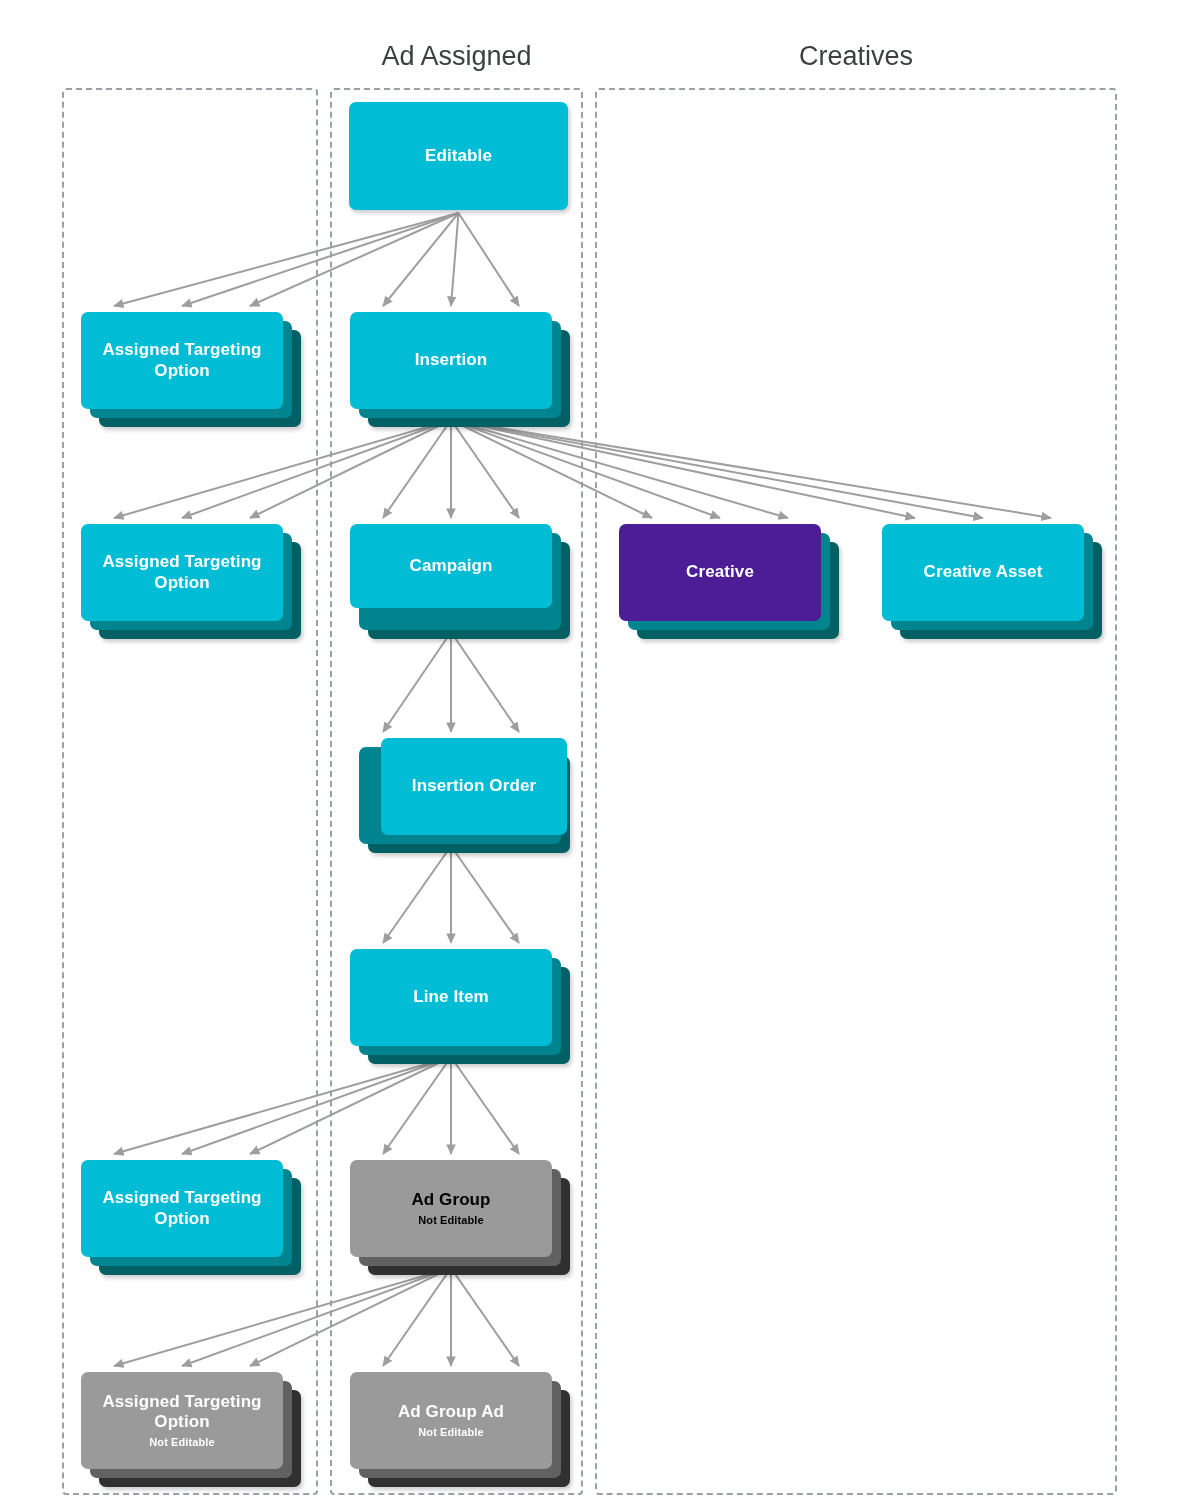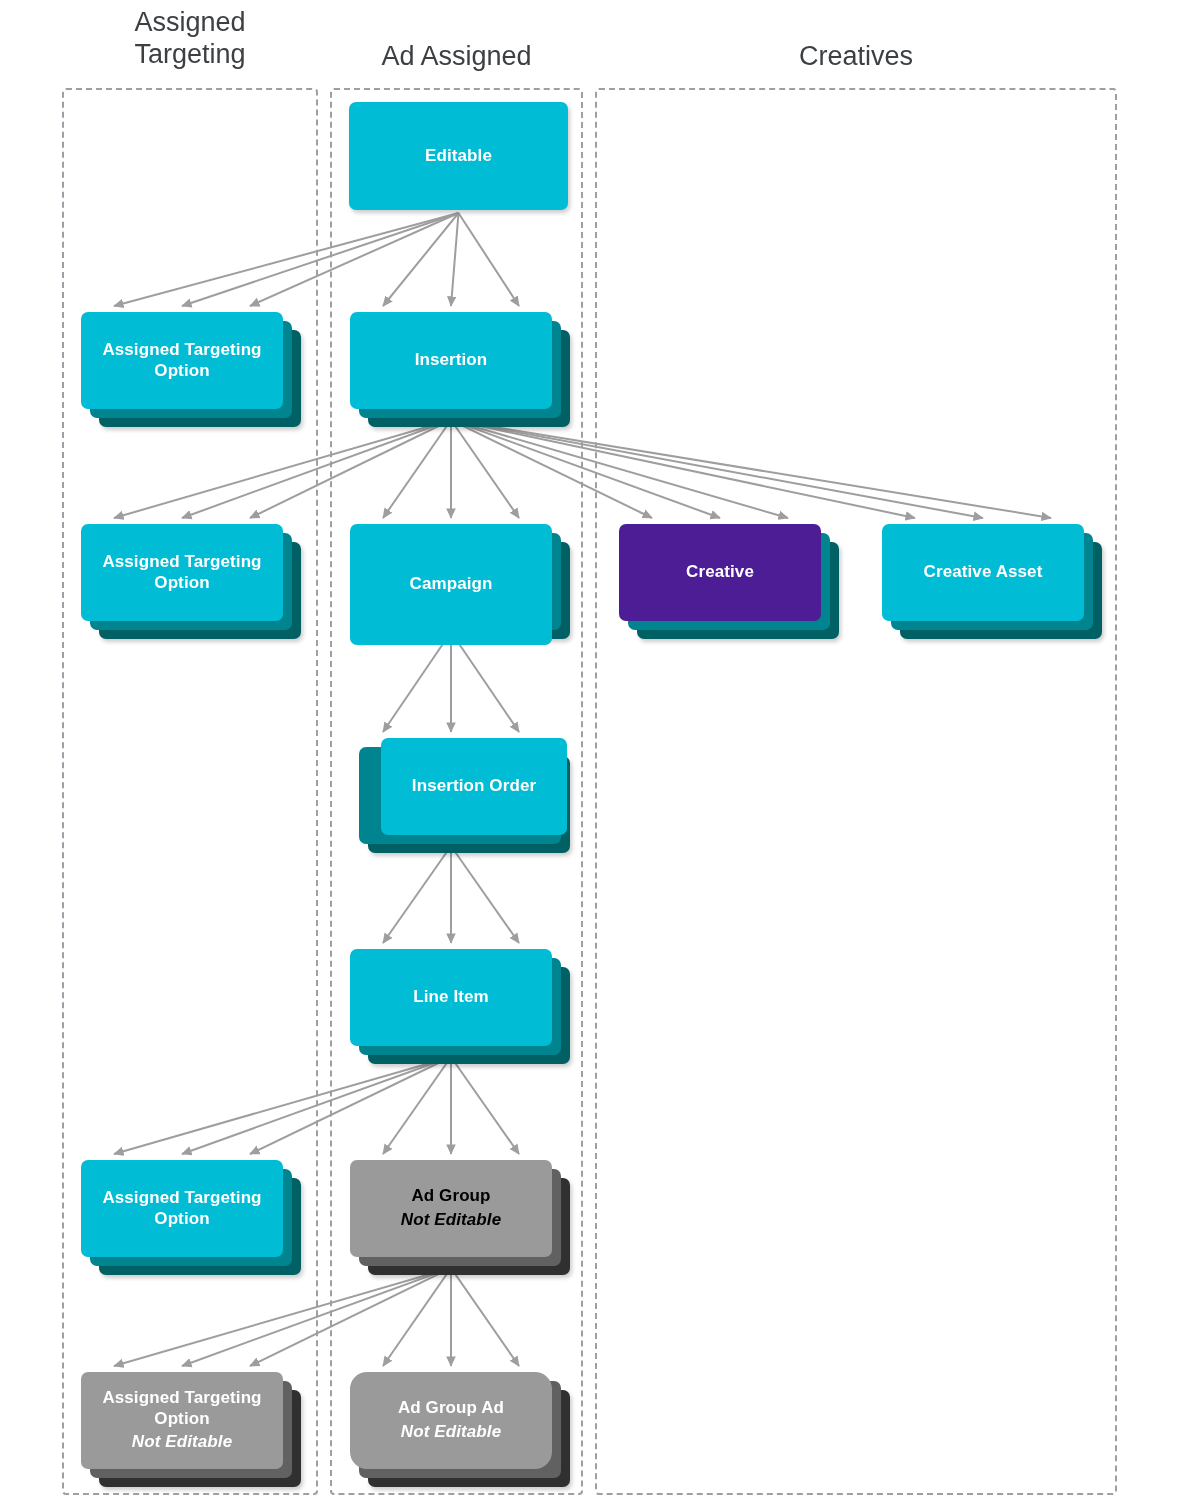--- a/index.html
+++ b/index.html
@@ -220,8 +220,6 @@
       </div>
     </div>
 <div class="col-box" style="left: 62px; top: 88px; width: 256px; height: 1407px; border-color: rgb(154, 160, 166);"></div>
-    <div class="col-title" style="left: 62px; top: 6px; width: 256px; color: rgb(60, 64, 67);">Assigned
-Targeting</div>
     <div class="col-box" style="left: 330px; top: 88px; width: 253px; height: 1407px; border-color: rgb(154, 160, 166);"></div>
     <div class="col-title" style="left: 330px; top: 40px; width: 253px; color: rgb(60, 64, 67);">Ad Assigned</div>
     <div class="col-box" style="left: 595px; top: 88px; width: 522px; height: 1407px; border-color: rgb(154, 160, 166);"></div>

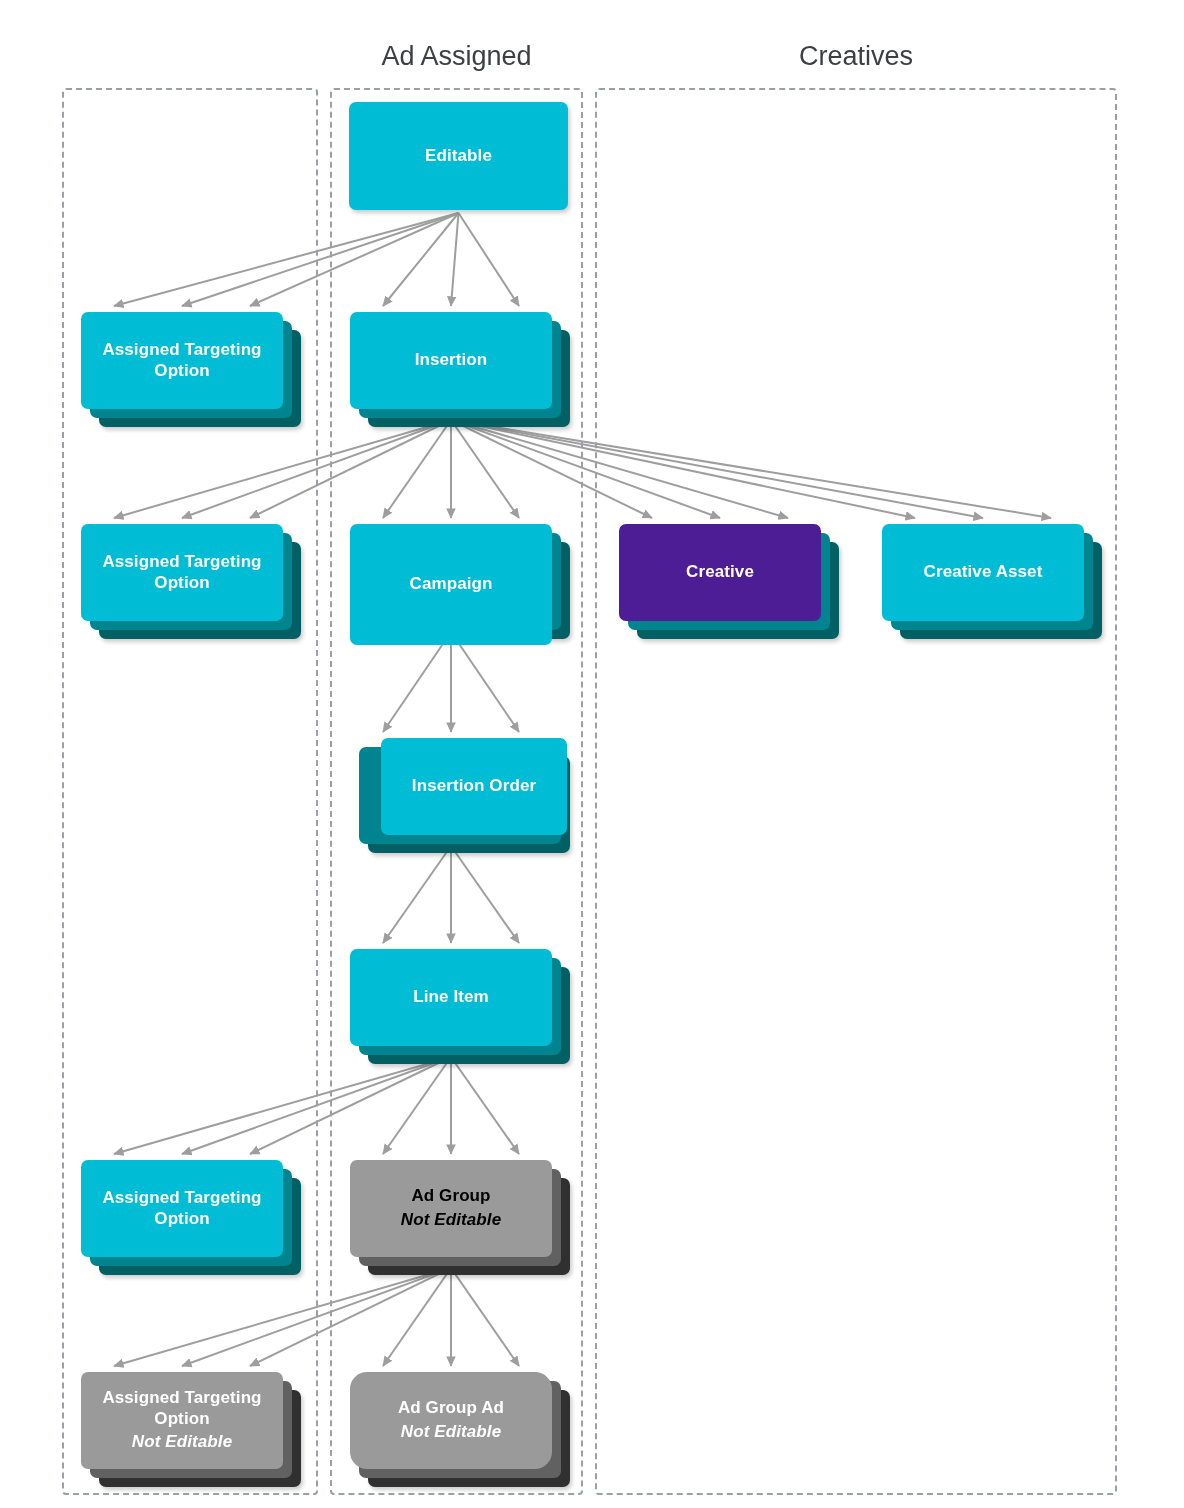--- a/index.html
+++ b/index.html
@@ -169,7 +169,7 @@
       </div>
       <div class="stack-l3 shadowdrop" style="left: 368px; top: 542px; width: 202px; height: 97px; background: rgb(0, 96, 100);"></div>
       <div class="stack-l2" style="left: 359px; top: 533px; width: 202px; height: 97px; background: rgb(0, 132, 143);"></div>
-      <div class="card" style="left: 350px; top: 524px; width: 202px; height: 121px; background: rgb(0, 188, 212); color: rgb(255, 255, 255);">
+      <div class="card" style="left: 350px; top: 524px; width: 202px; height: 84px; background: rgb(0, 188, 212); color: rgb(255, 255, 255);">
         <span class="t">Campaign</span>
       </div>
       <div class="stack-l3 shadowdrop" style="left: 637px; top: 542px; width: 202px; height: 97px; background: rgb(0, 96, 100);"></div>

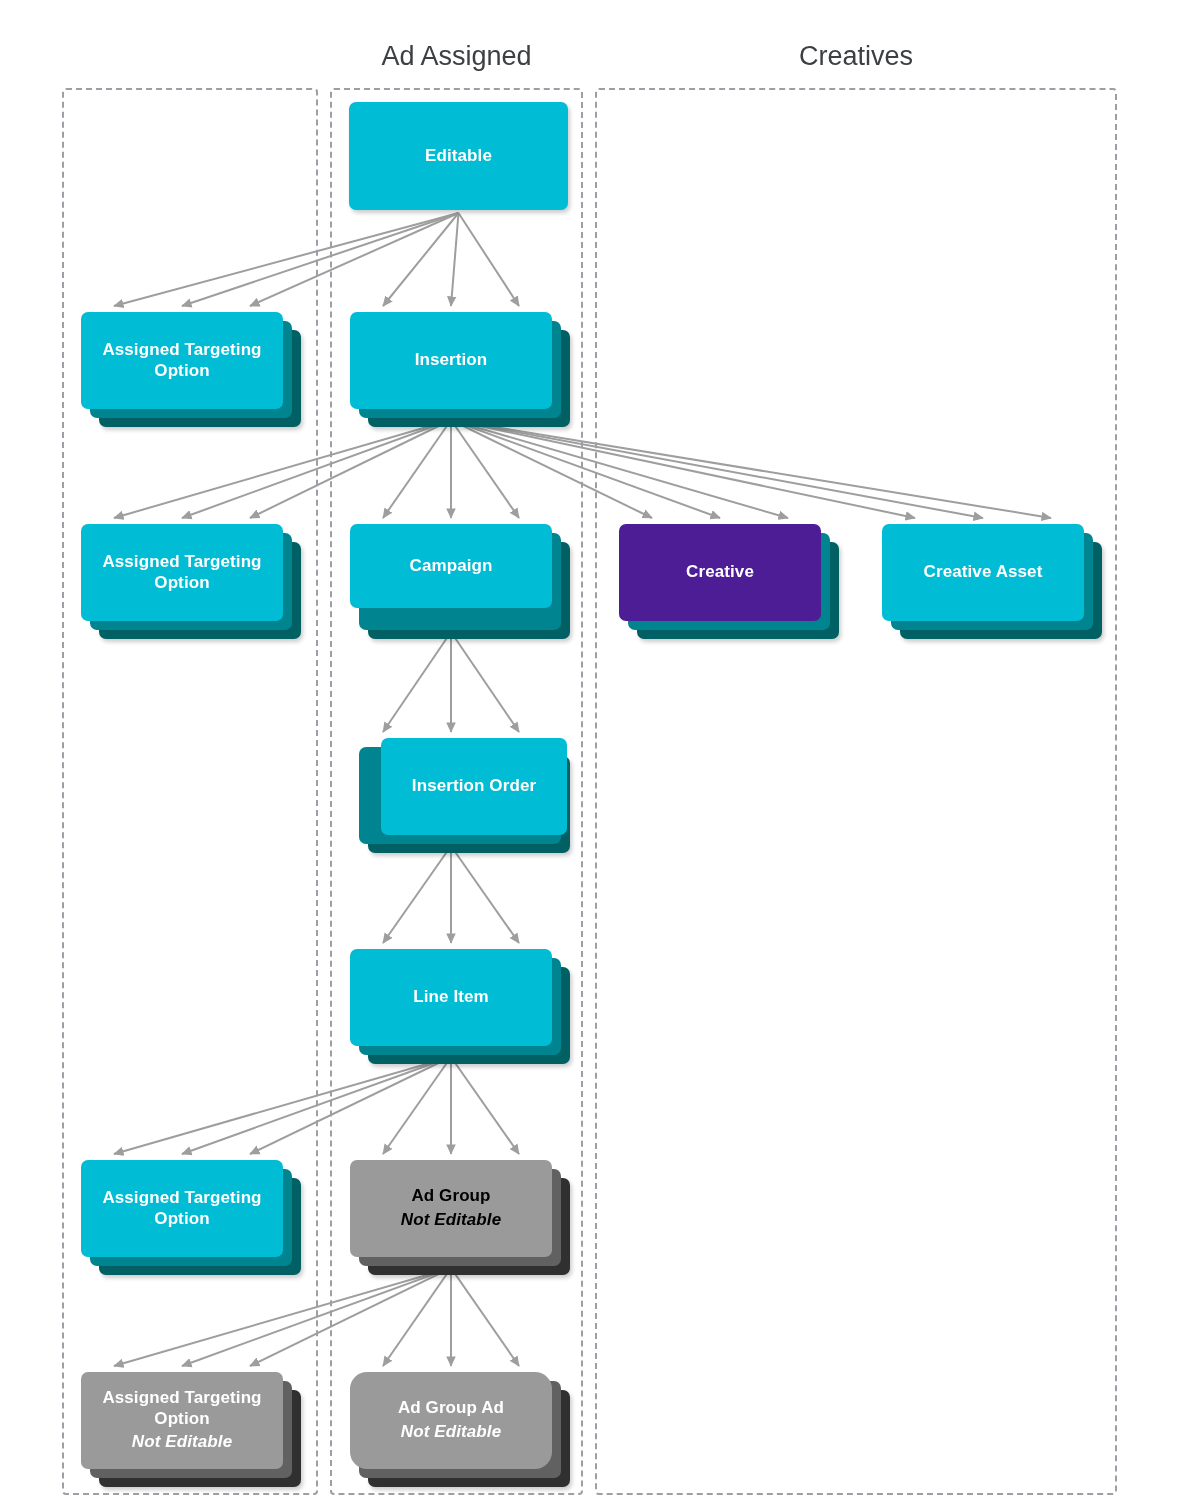--- a/index.html
+++ b/index.html
@@ -59,10 +59,9 @@
   }
   .card .sub {
     display: block;
-    font-size: 17px;
+    font-size: 11px;
     margin-top: 3px;
     letter-spacing: 0.1px;
-    font-style: italic;
   }
   .stack-l2, .stack-l3 {
     position: absolute;

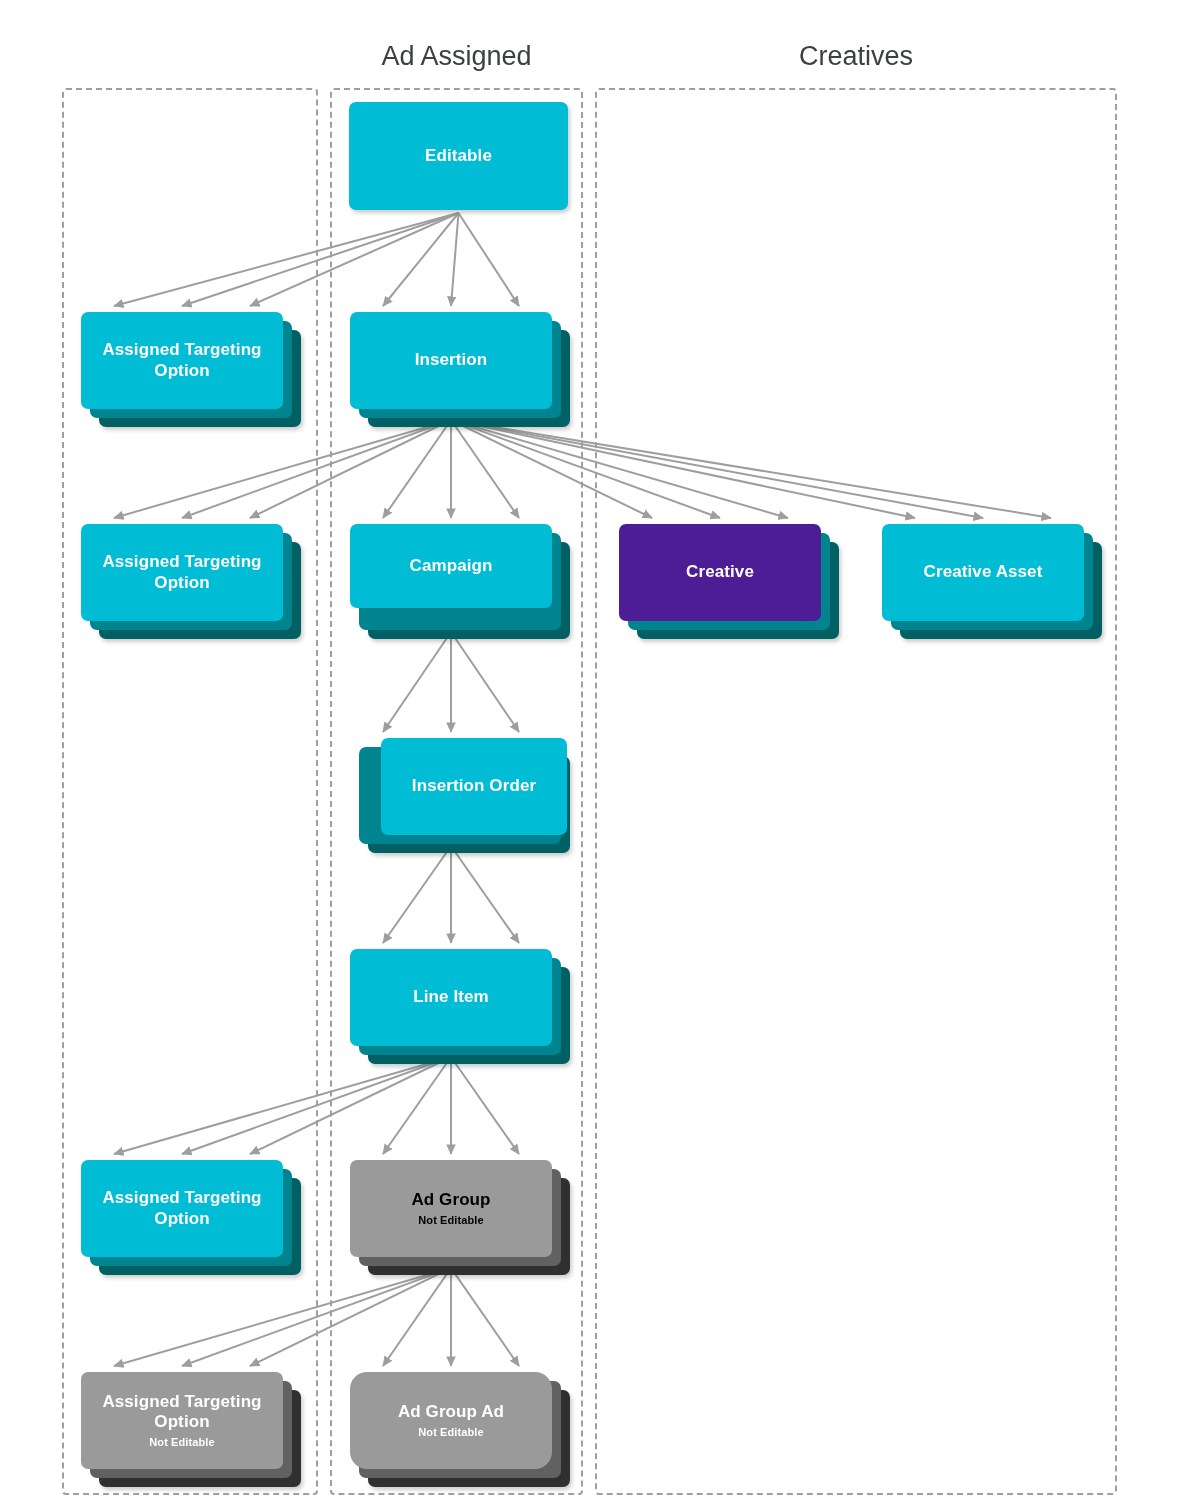--- a/index.html
+++ b/index.html
@@ -213,7 +213,7 @@
       </div>
       <div class="stack-l3 shadowdrop" style="left: 368px; top: 1390px; width: 202px; height: 97px; background: rgb(48, 48, 48);"></div>
       <div class="stack-l2" style="left: 359px; top: 1381px; width: 202px; height: 97px; background: rgb(97, 97, 97);"></div>
-      <div class="card" style="left: 350px; top: 1372px; width: 202px; height: 97px; background: rgb(154, 154, 154); color: rgb(255, 255, 255); border-radius: 17px;">
+      <div class="card" style="left: 350px; top: 1372px; width: 202px; height: 97px; background: rgb(154, 154, 154); color: rgb(255, 255, 255);">
         <span class="t">Ad Group Ad</span>
         <span class="sub">Not Editable</span>
       </div>

